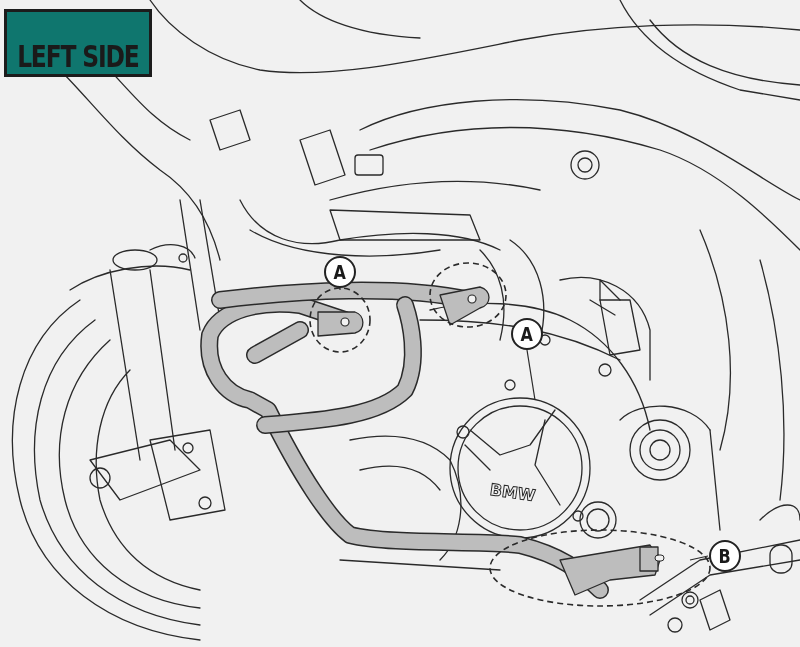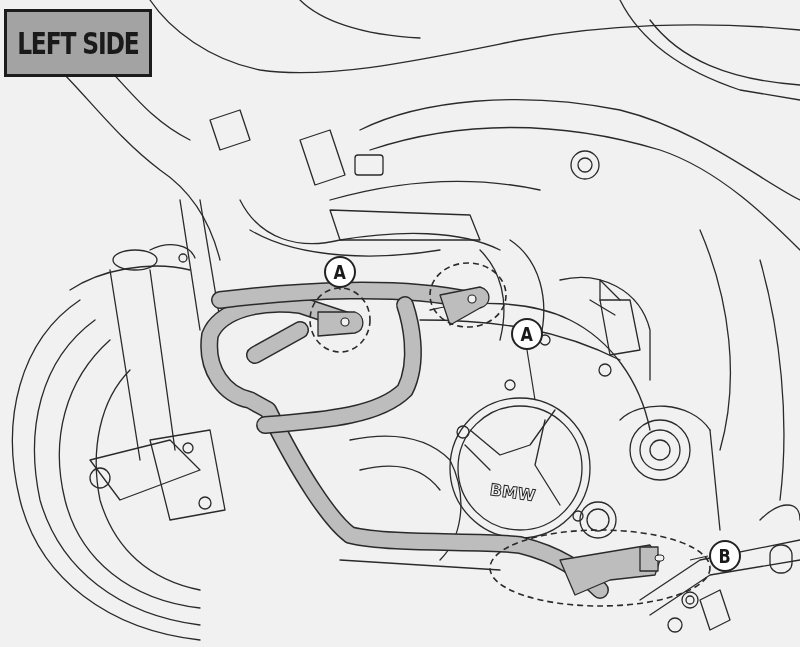--- a/index.html
+++ b/index.html
@@ -8,8 +8,8 @@
     svg.art { position: absolute; left: 0; top: 0; }
     .title-box {
       position: absolute; left: 4px; top: 9px; width: 148px; height: 68px;
-      background: #a3a3a3; border: 3px solid #1c1c1c; box-sizing: border-box;
-      display: flex; align-items: center; justify-content: center;
+      background: #0f766e; border: 3px solid #1c1c1c; box-sizing: border-box;
+      display: flex; align-items: flex-end; justify-content: center;
     }
     .title-text {
       font-family: "DejaVu Sans", sans-serif; font-weight: bold; font-size: 30px;

